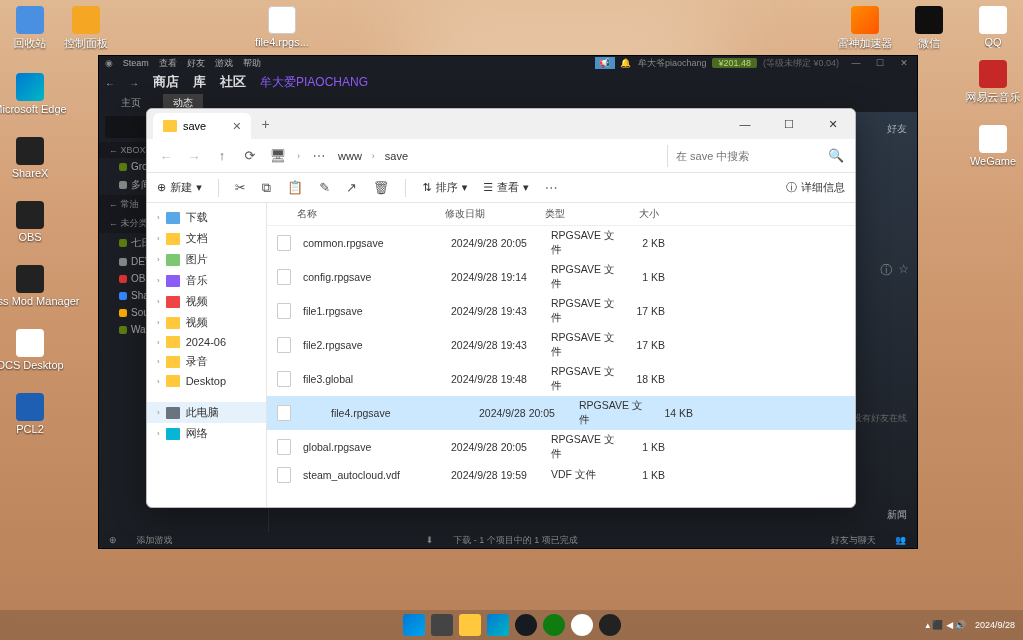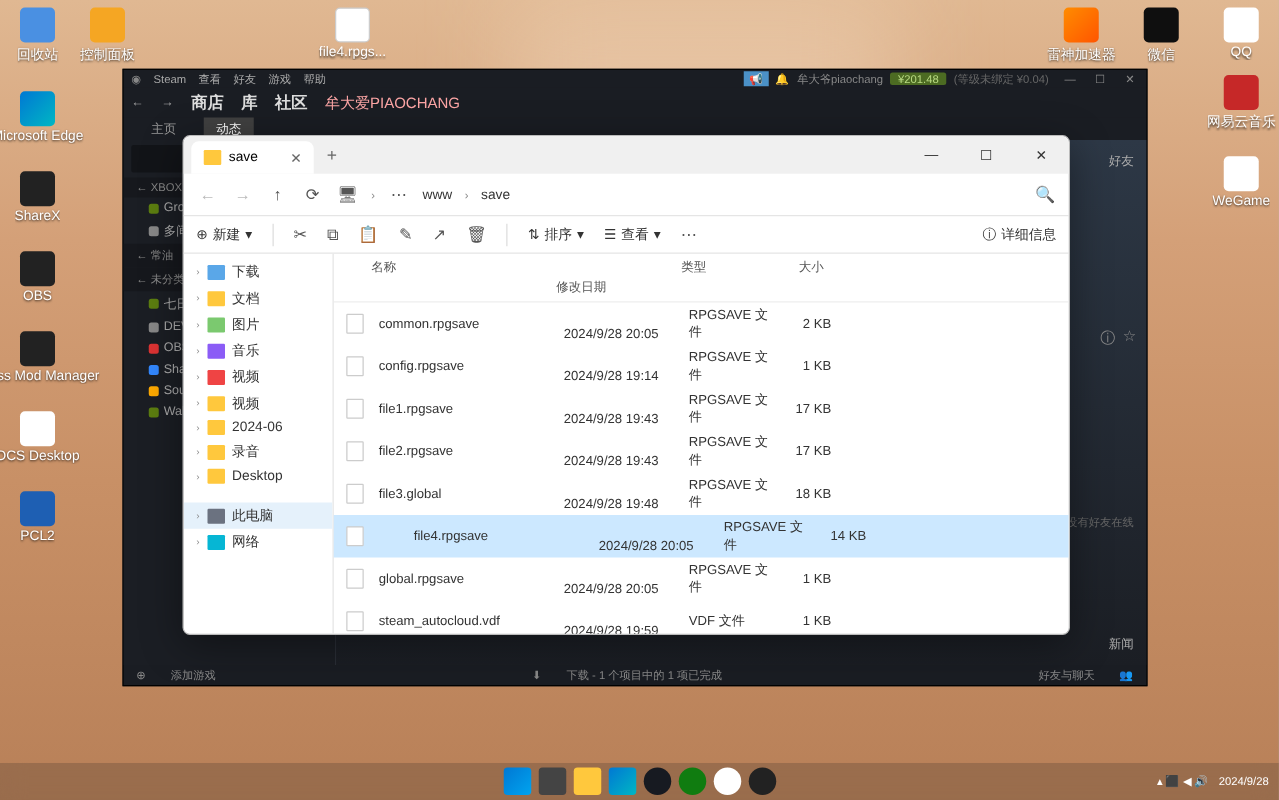--- a/index.html
+++ b/index.html
@@ -44,7 +44,7 @@
 .steam-nav { height: 24px; display: flex; align-items: center; padding: 0 6px; gap: 14px; background: #1a1d23; }
 .steam-nav .navbtn { color: #aaa; font-size: 10px; cursor: pointer; }
 .steam-nav .store { font-size: 13px; font-weight: 600; color: #ddd; cursor: pointer; }
-.steam-nav .ustr { font-size: 12px; color: #fca5a5; }
+.steam-nav .ustr { font-size: 12px; color: #8b5cf6; }
 .steam-sub { height: 18px; display: flex; align-items: center; gap: 12px; font-size: 10px; color: #999; padding-left: 12px; background: #1a1d23; }
 .steam-sub .subitem { cursor: pointer; padding: 2px 10px; }
 .steam-sub .subitem.active { background: #404040; color: #fff; }

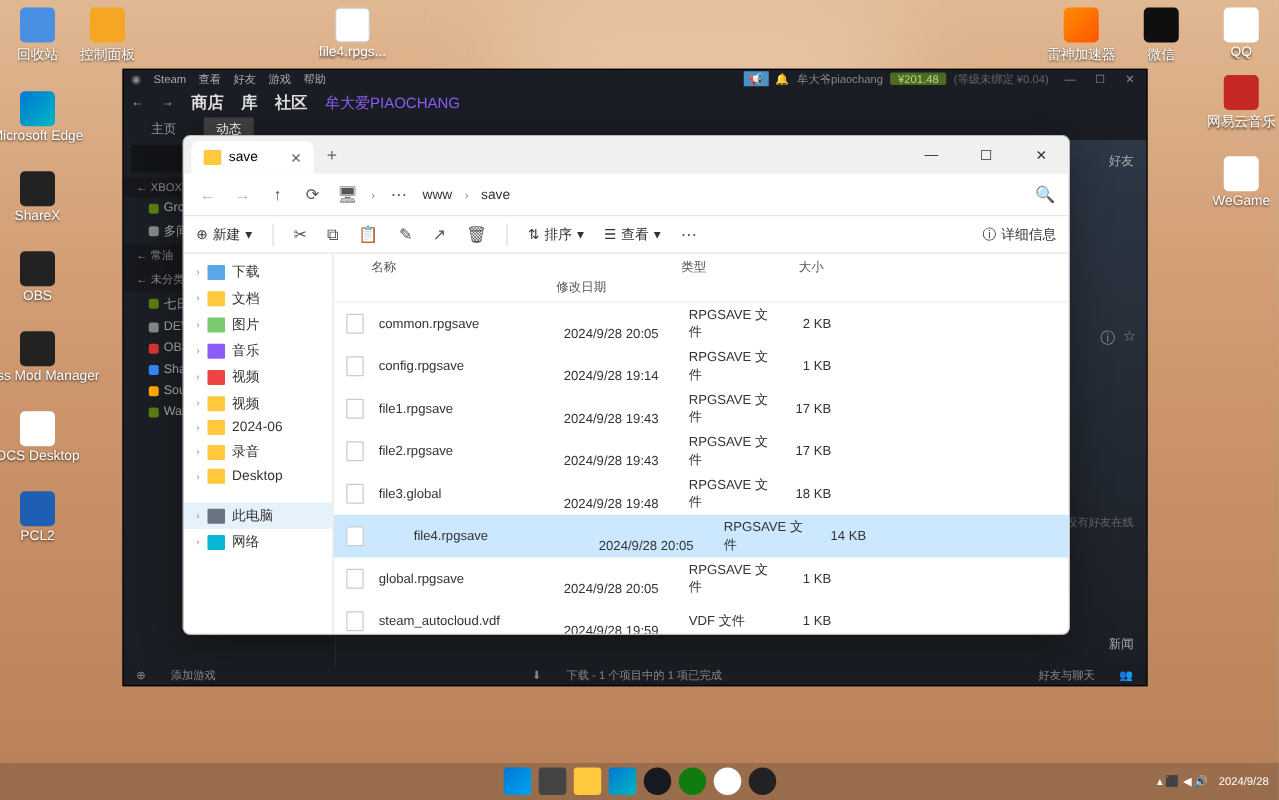--- a/index.html
+++ b/index.html
@@ -282,6 +282,7 @@
     <span class="chev">›</span>
     <span class="crumb">save</span>
     <div class="spacer"></div>
+    <input class="search" placeholder="在 save 中搜索" style="">
     <span class="navico">🔍</span>
   </div>
   <div class="ex-tool">

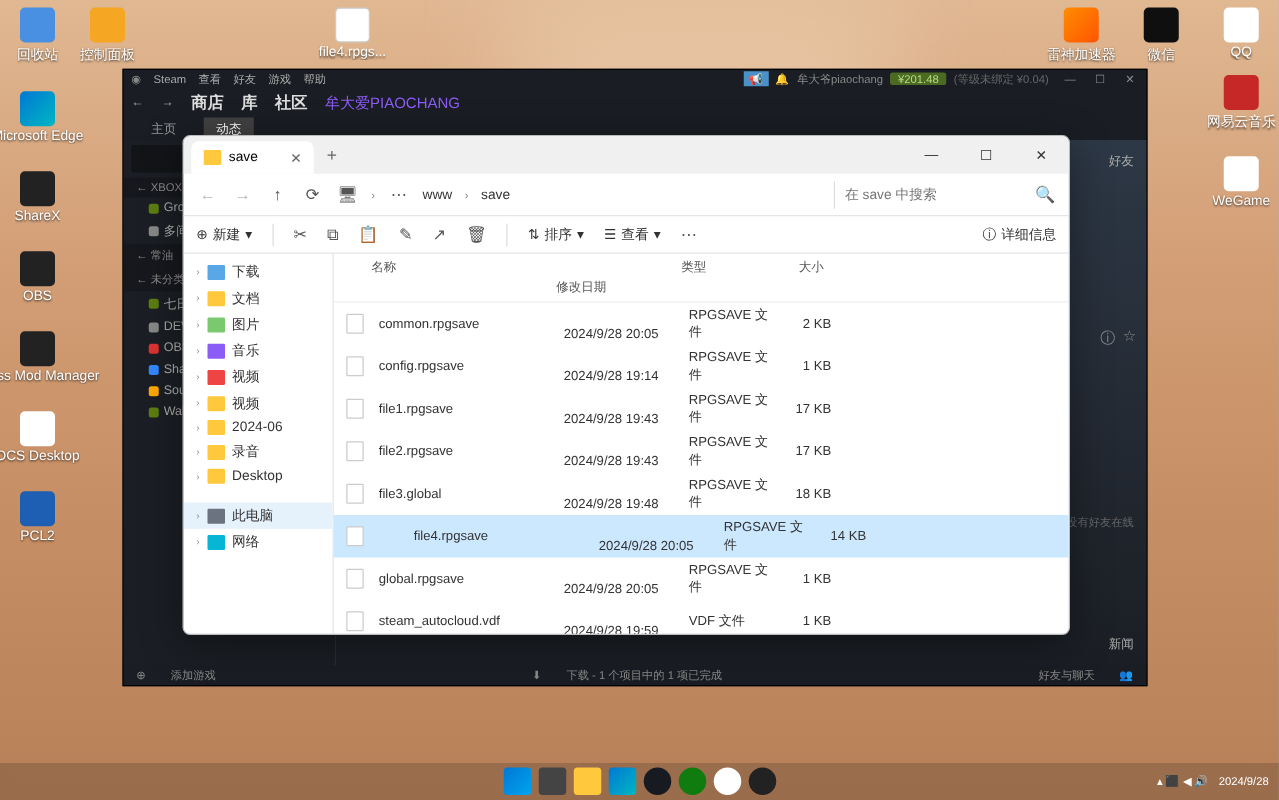--- a/index.html
+++ b/index.html
@@ -100,7 +100,7 @@
 .ex-head { display: flex; padding: 4px 0; border-bottom: 1px solid #eee; font-size: 10px; color: #555; }
 .ex-head .hc, .ex-row .rc { padding: 0 8px; }
 .c-name { flex: 0 0 170px; }
-.c-date { flex: 0 0 100px; margin-top: 16px; }
+.c-date { flex: 0 0 100px; }
 .c-type { flex: 0 0 80px; }
 .c-size { flex: 0 0 50px; text-align: right; }
 .ex-row { display: flex; padding: 3px 0; font-size: 10.5px; color: #333; cursor: pointer; align-items: center; }

